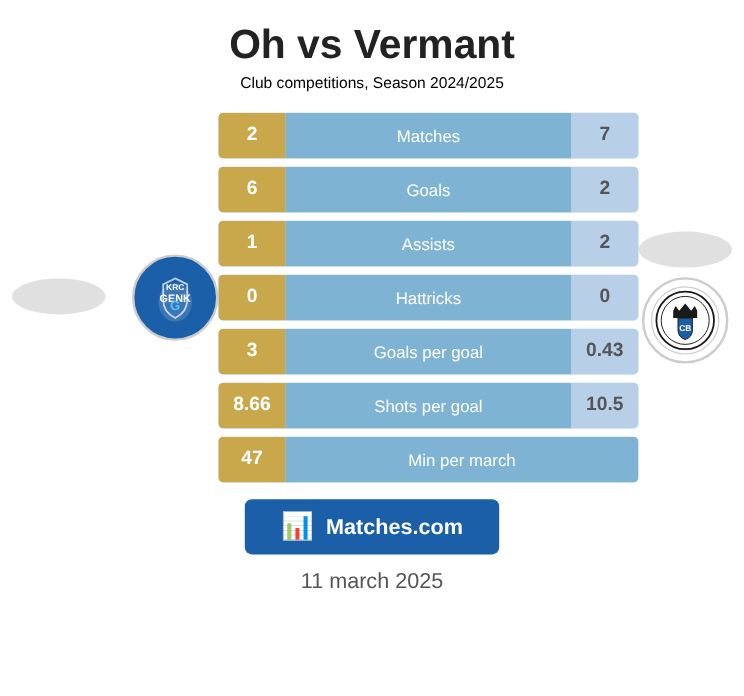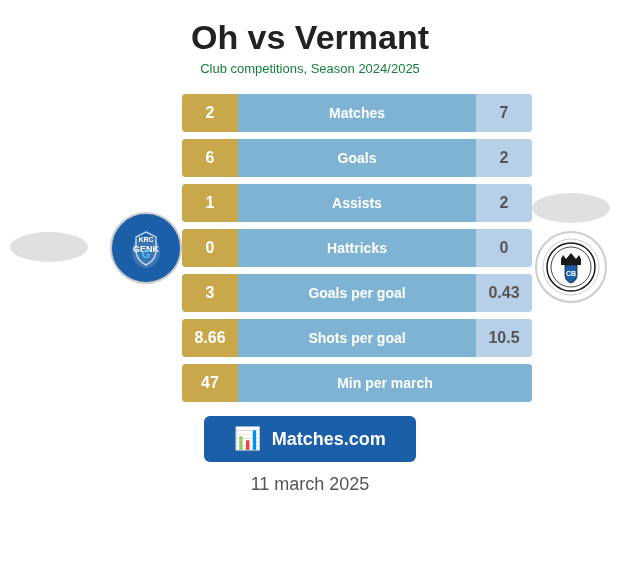--- a/index.html
+++ b/index.html
@@ -26,7 +26,7 @@
     }
     .subtitle {
       font-size: 13px;
-      color: #15803d;
+      color: #000000;
       margin-bottom: 18px;
     }
     .main-row {

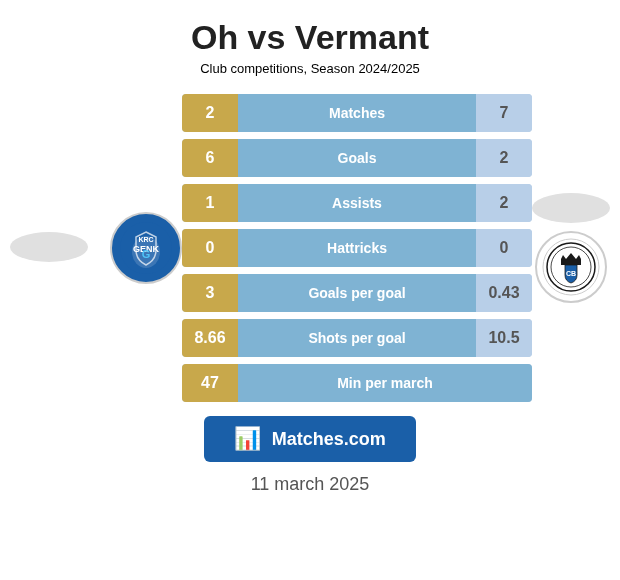--- a/index.html
+++ b/index.html
@@ -70,7 +70,7 @@
       text-align: center;
       font-size: 14px;
       color: #fff;
-      font-weight: bold;
+      font-weight: normal;
       background: #7fb3d3;
       height: 100%;
       display: flex;

